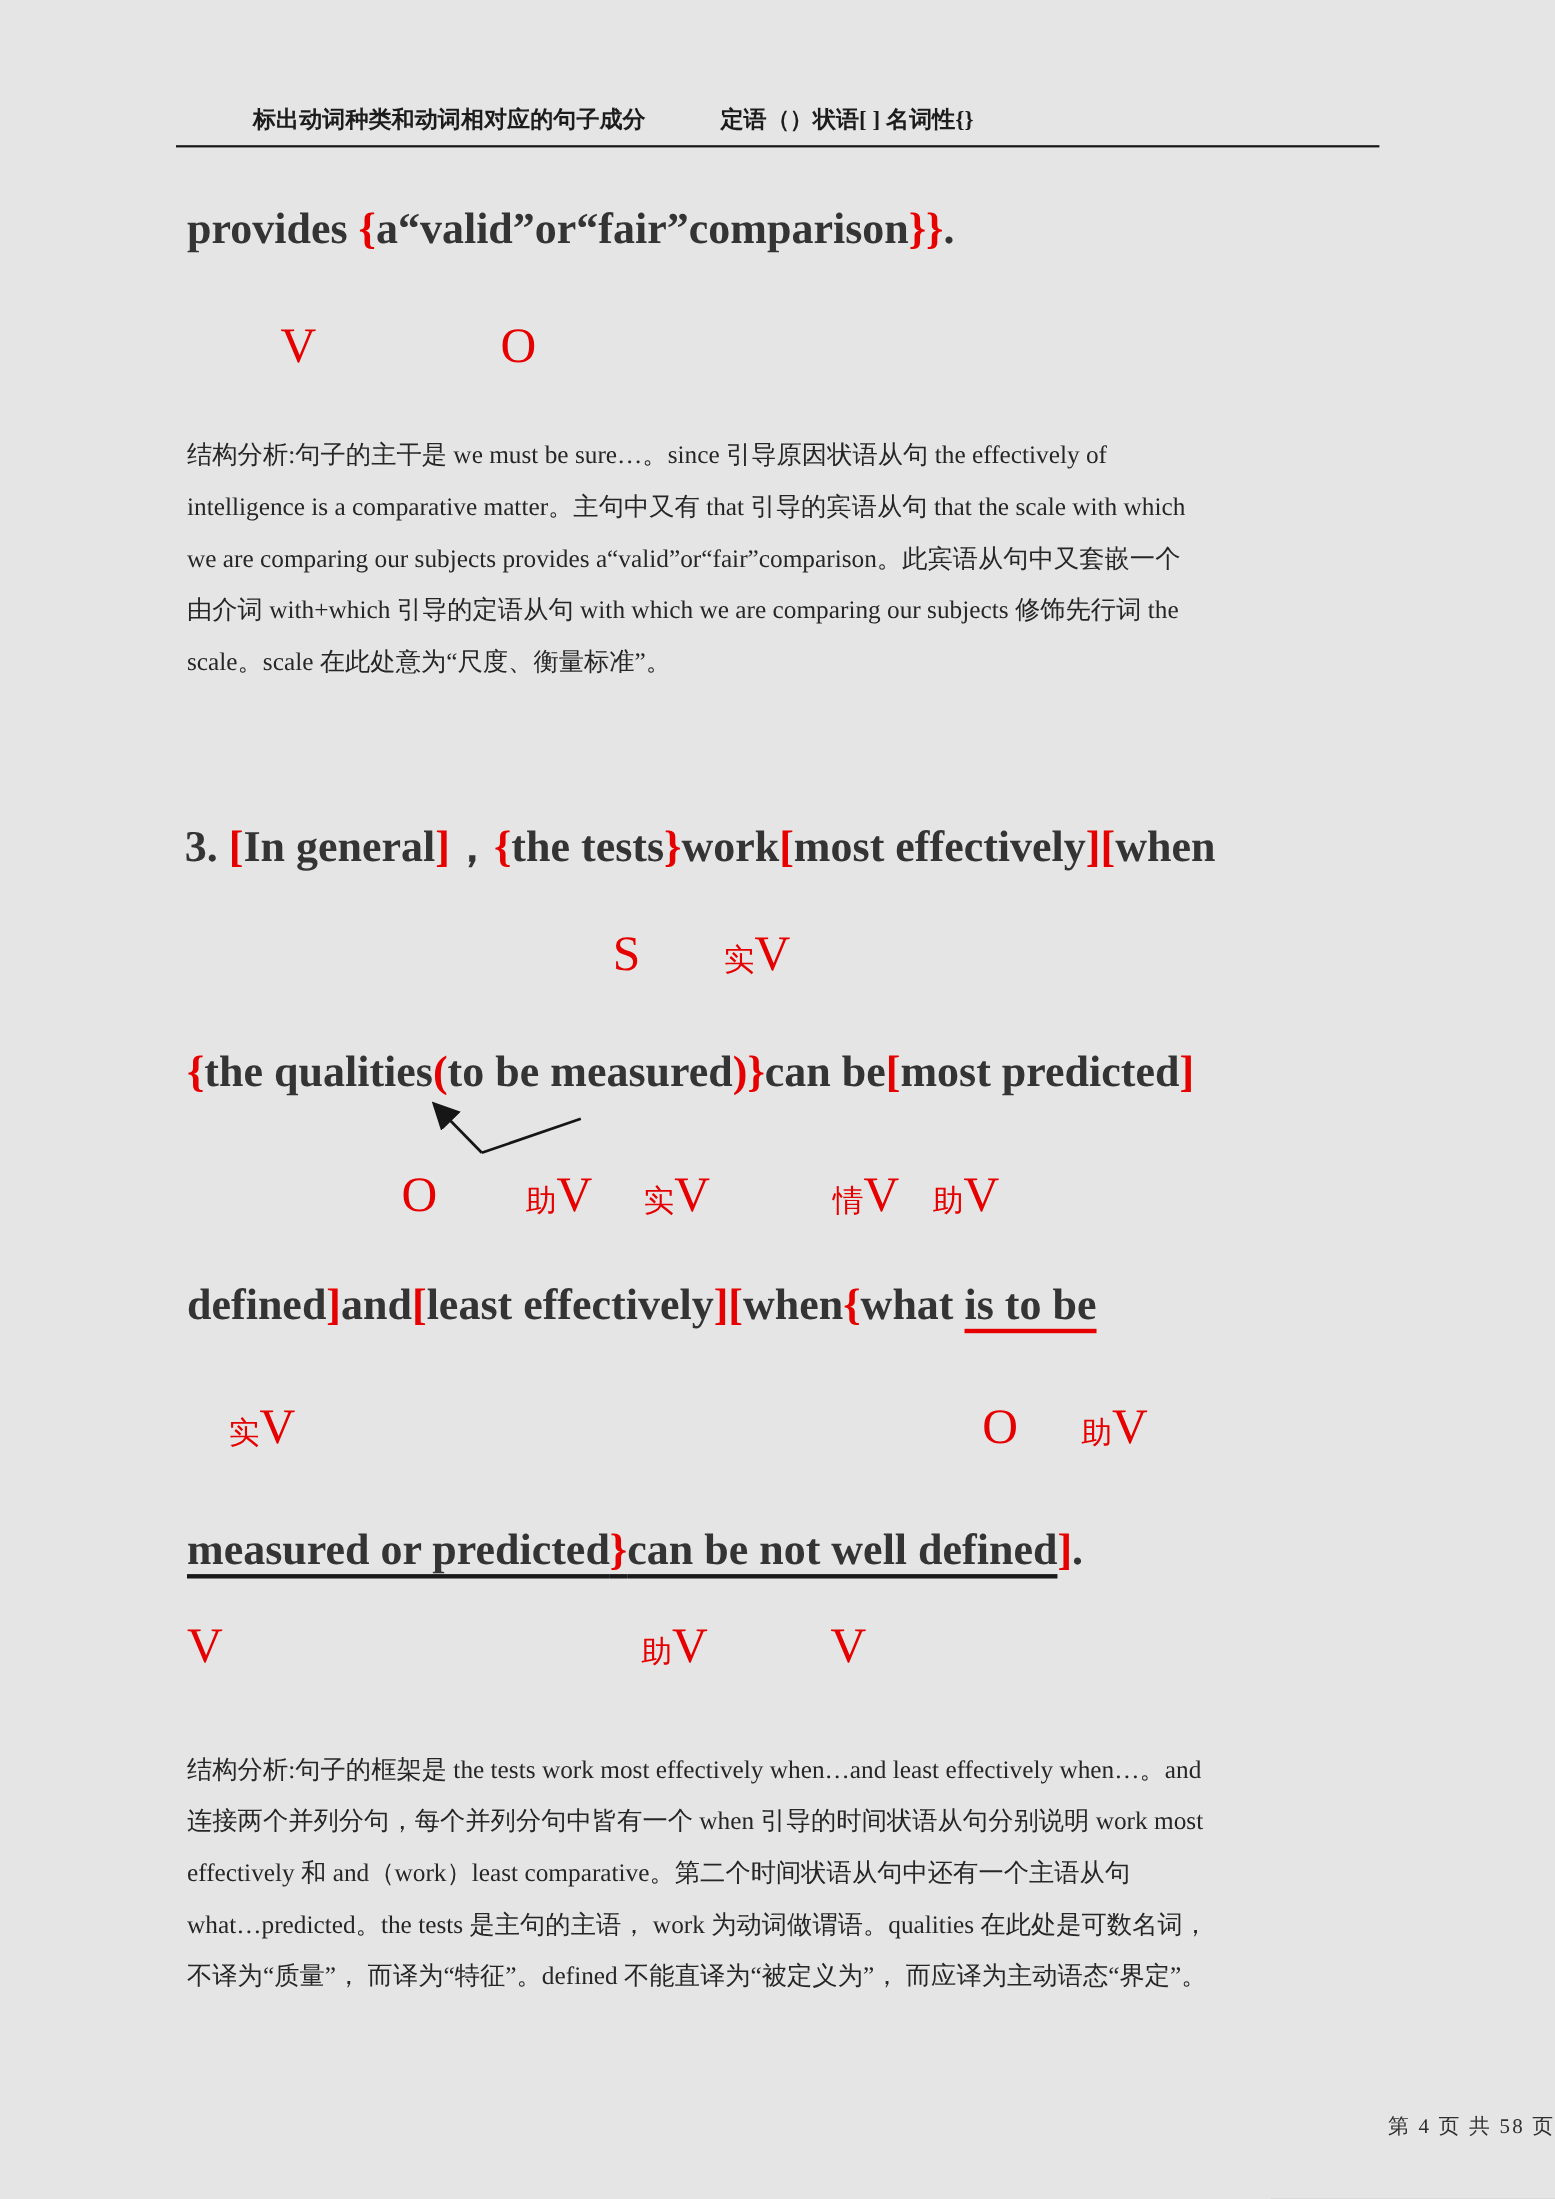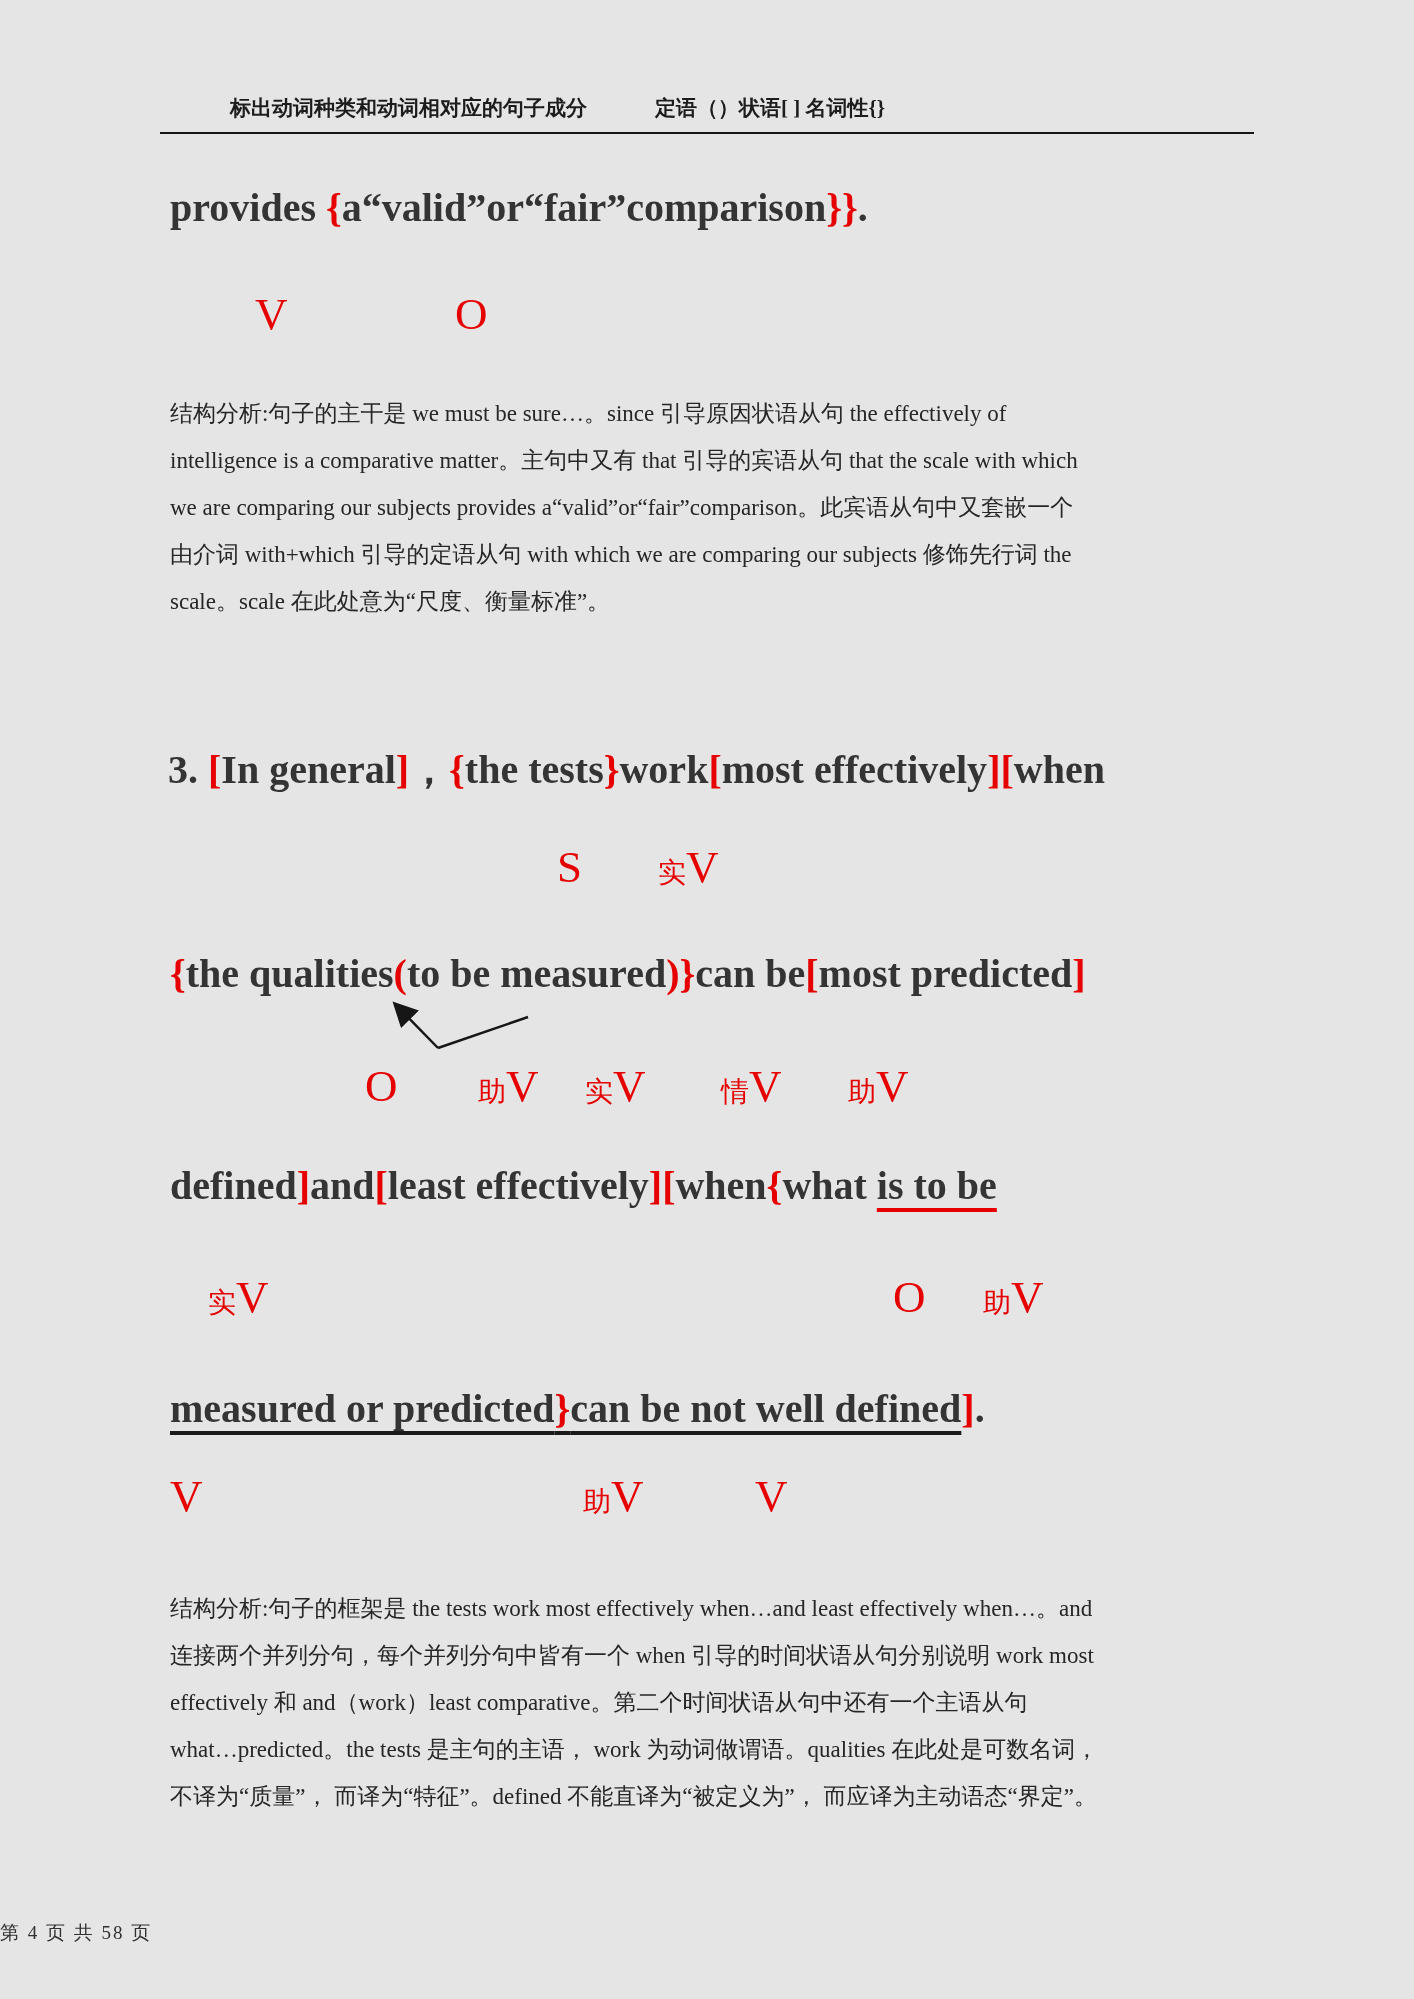--- a/index.html
+++ b/index.html
@@ -99,7 +99,7 @@
     <span class="vlabel" style="left:365px"><span>O</span></span>
     <span class="vlabel" style="left:478px"><span class="cjk-small">助</span><span>V</span></span>
     <span class="vlabel" style="left:585px"><span class="cjk-small">实</span><span>V</span></span>
-    <span class="vlabel" style="left:721px"><span class="cjk-small">情</span><span>V</span></span>
+    <span class="vlabel" style="left:757px"><span class="cjk-small">情</span><span>V</span></span>
     <span class="vlabel" style="left:848px"><span class="cjk-small">助</span><span>V</span></span>
   </div>
 

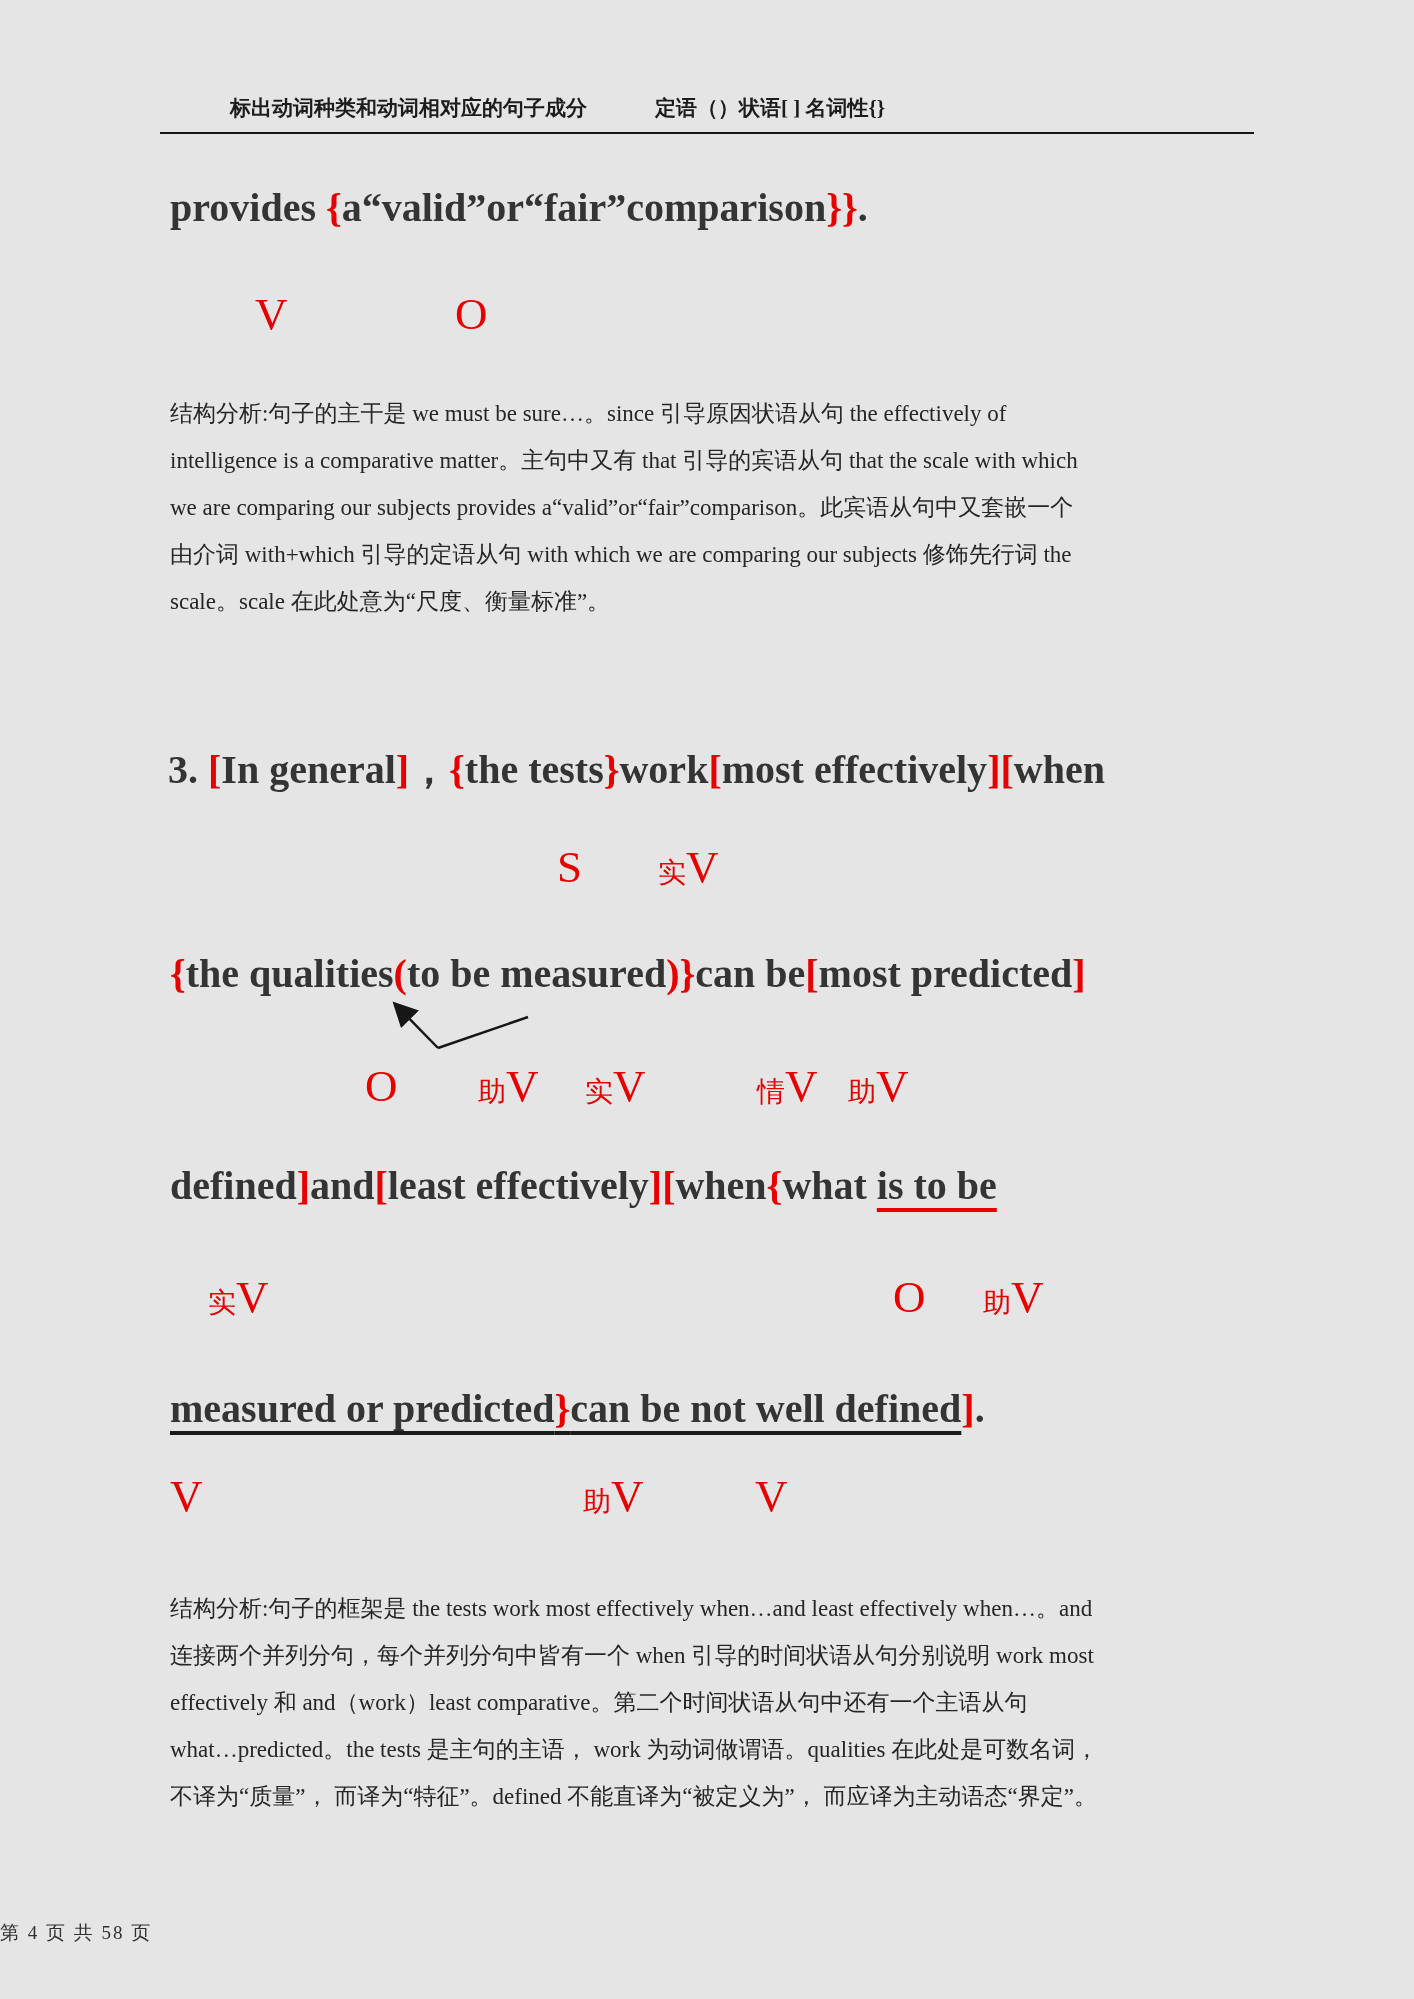--- a/index.html
+++ b/index.html
@@ -48,7 +48,7 @@
   .para .pline{white-space:nowrap;}
   .footer{
     position:absolute;top:1920px;left:0;width:100%;
-    text-align:left;font-size:19px;color:#303030;letter-spacing:2px;
+    text-align:right;font-size:19px;color:#303030;letter-spacing:2px;
   }
   .arrows{position:absolute;left:360px;top:993px;}
 </style>

